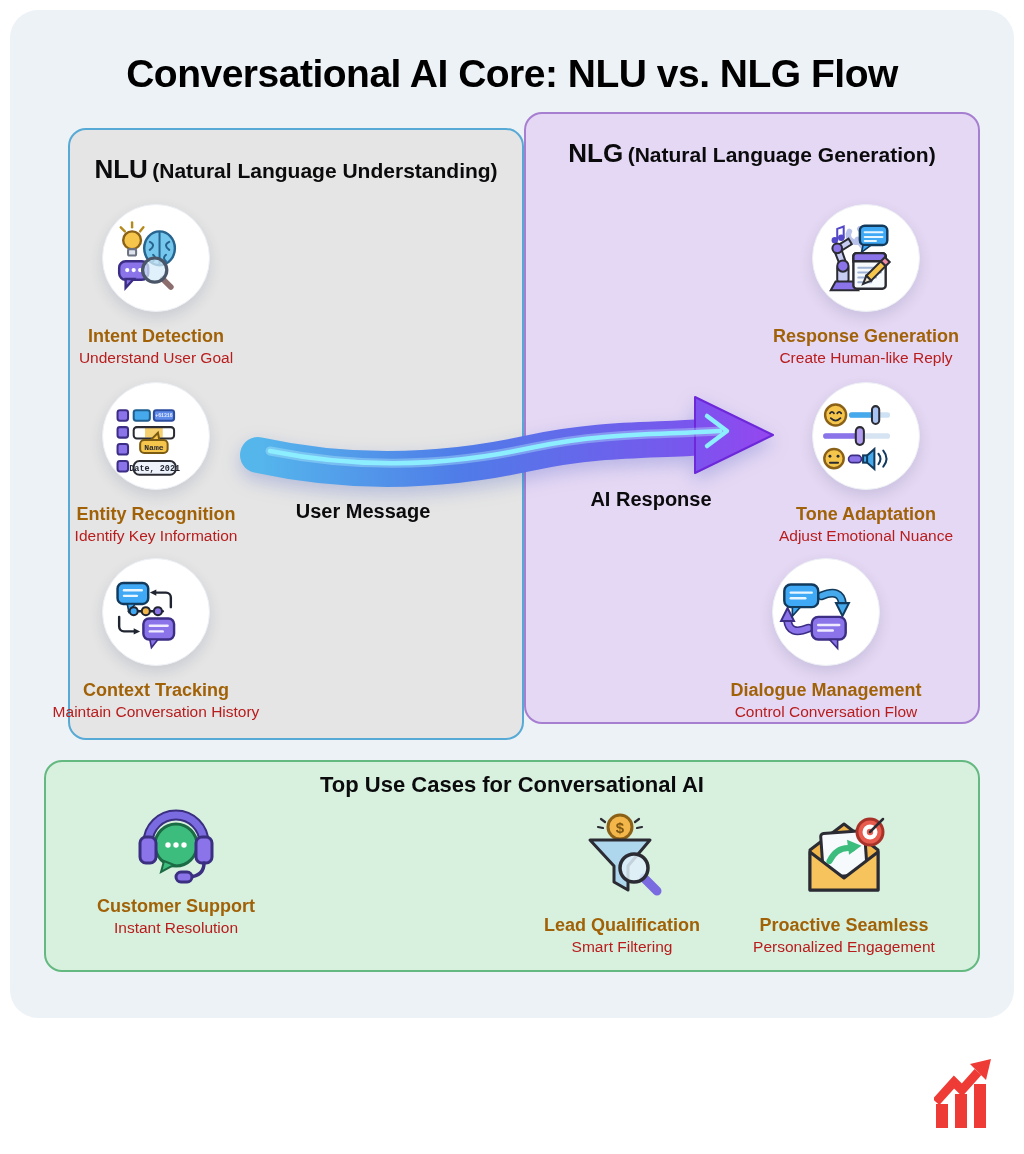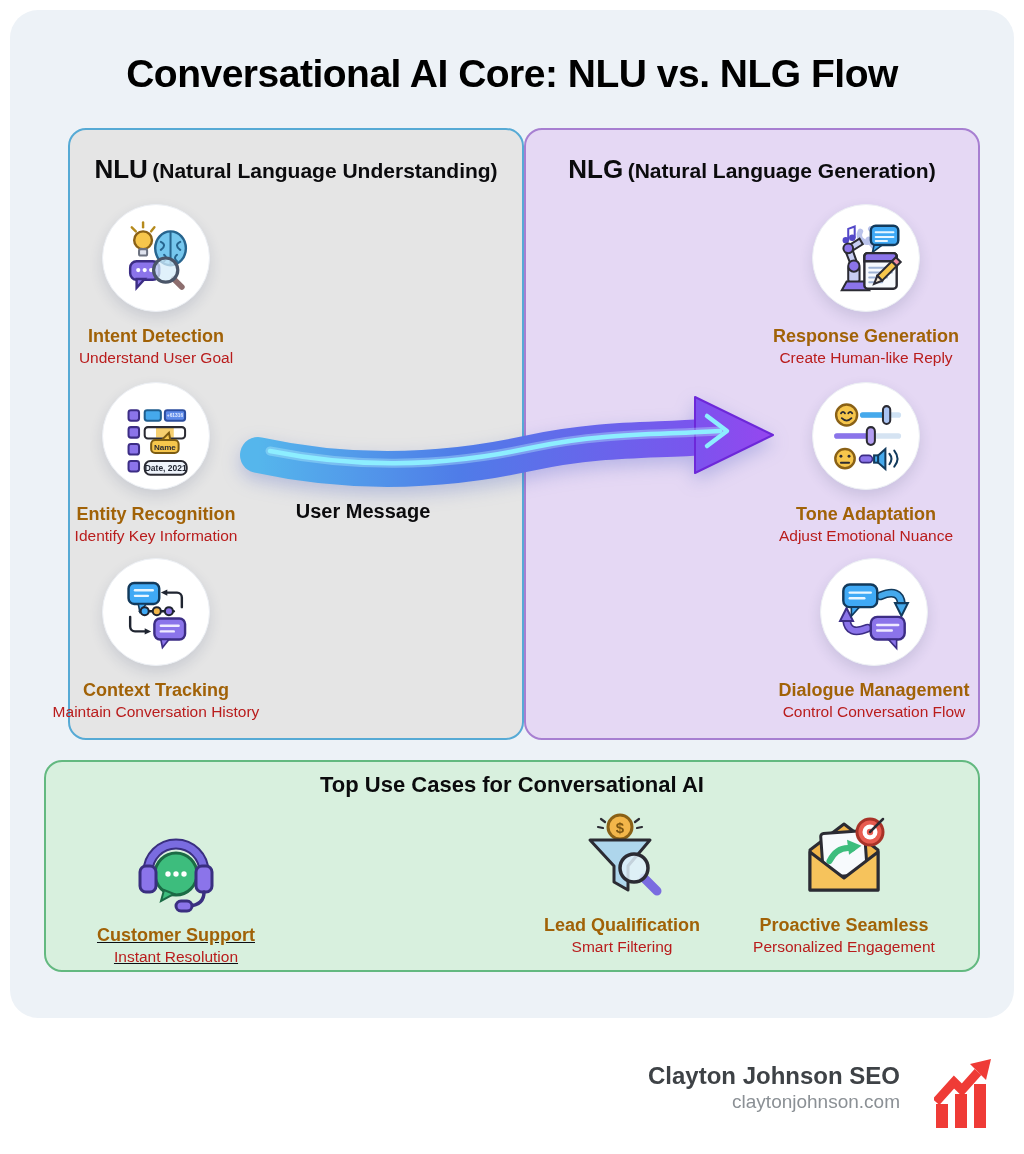--- a/index.html
+++ b/index.html
@@ -11,7 +11,7 @@
               font-size:39px;font-weight:bold;letter-spacing:-0.5px;color:#000000;}
   .panel{position:absolute;border-radius:18px;box-sizing:border-box;}
   .panel-nlu{left:44px;top:128px;width:456px;height:612px;background:#e5e5e5;border:2px solid #56aad5;margin-left:24px;}
-  .panel-nlg{left:524px;top:128px;width:456px;height:612px;background:#e5d8f4;border:2px solid #a77fd1;}
+  .panel-nlg{left:524px;top:112px;width:456px;height:612px;background:#e5d8f4;border:2px solid #a77fd1;}
   .panel-usecases{left:44px;top:760px;width:936px;height:212px;background:#d8f0de;border:2px solid #63b980;}
   .panel-heading{position:absolute;top:24px;left:0;width:100%;text-align:center;color:#0b0b0d;white-space:nowrap;}
   .panel-heading .abbr{font-size:26px;font-weight:bold;}

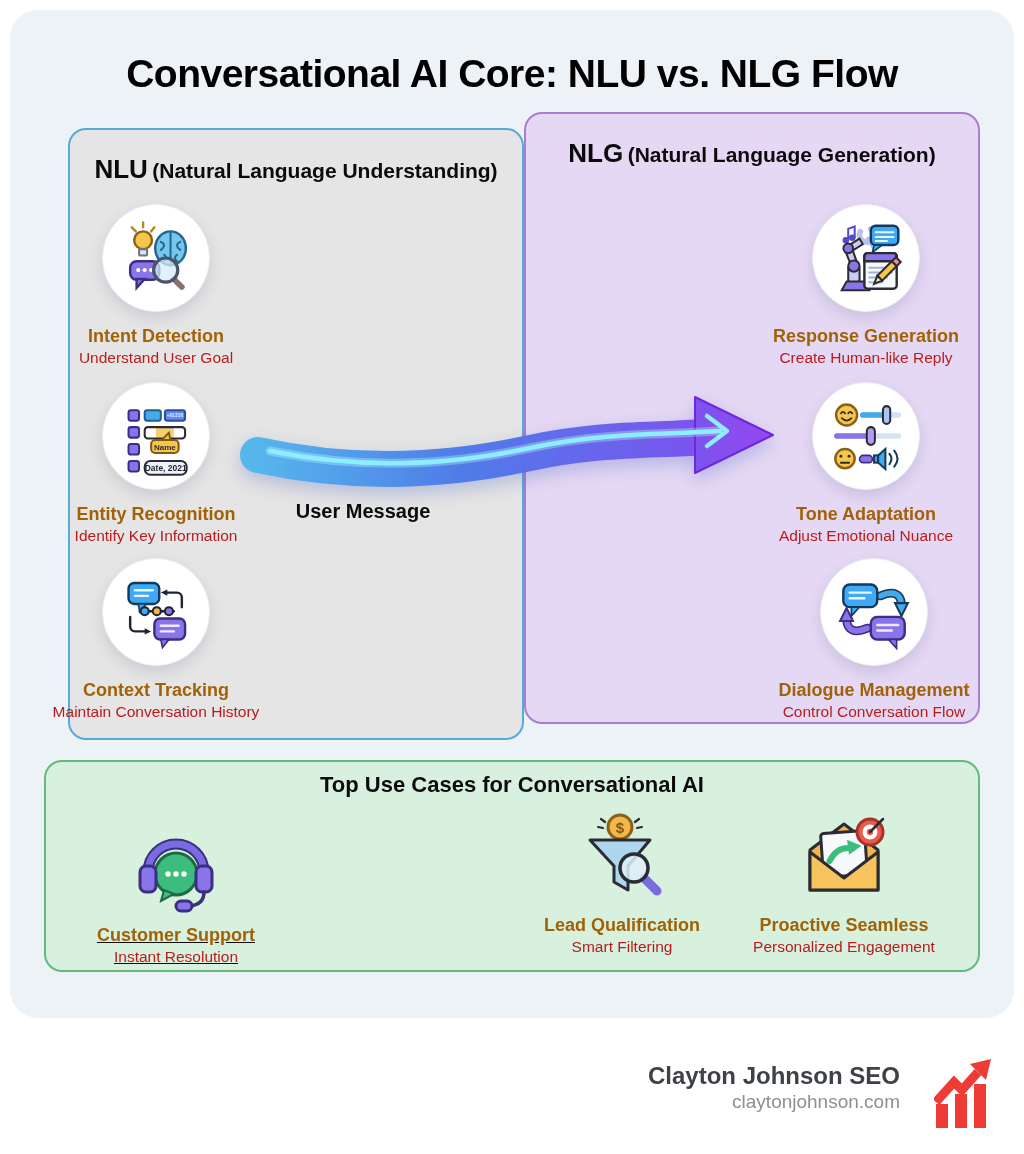--- a/index.html
+++ b/index.html
@@ -18,8 +18,8 @@
   .panel-heading .full{font-size:21px;font-weight:bold;}
   .node{position:absolute;width:280px;display:flex;flex-direction:column;align-items:center;}
   .circle{width:106px;height:106px;border-radius:50%;background:#ffffff;border:1px solid #eceff4;
-          box-shadow:0 6px 14px rgba(40,60,100,.14);display:flex;align-items:center;justify-content:center;
-          margin-bottom:13px;}
+          box-shadow:0 6px 14px rgba(40,60,100,.14);display:flex;align-items:center;justify-content:flex-start;
+          margin-bottom:13px;font-family:Liberation Mono, monospace;}
   .node-title{font-size:18px;font-weight:bold;color:#a16207;line-height:22px;white-space:nowrap;}
   .node-sub{font-size:15.5px;color:#b91c1c;line-height:21px;white-space:nowrap;}
   .flow-label{position:absolute;width:280px;text-align:center;font-size:20px;font-weight:bold;color:#0b0b0d;}

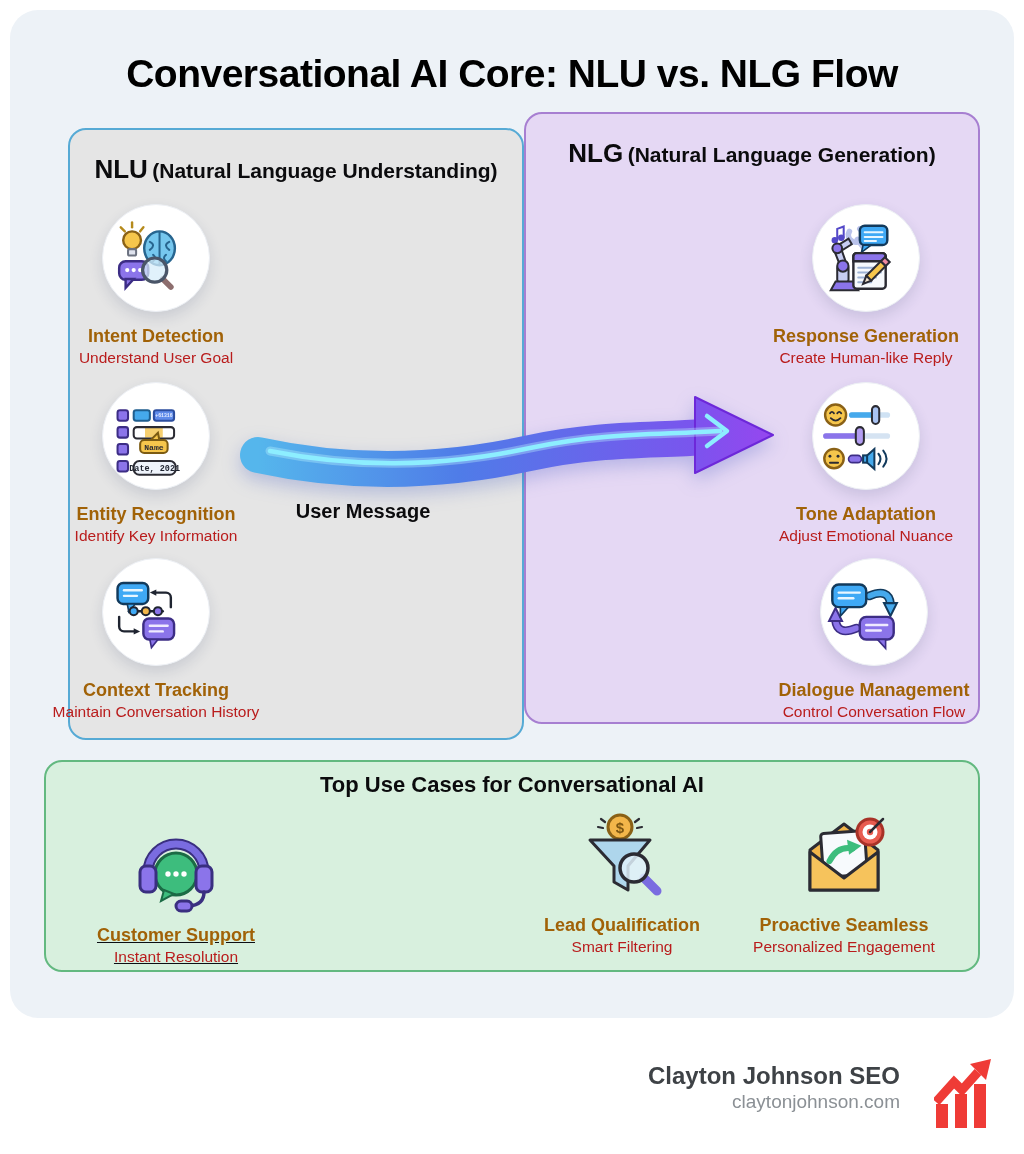--- a/index.html
+++ b/index.html
@@ -243,6 +243,7 @@
   </div>
 
   <div class="flow-label" style="left:223px;top:500px;">User Message</div>
+  <div class="flow-label" style="left:511px;top:488px;">AI Response</div>
 
   <div class="panel panel-usecases"></div>
   <div class="uc-heading">Top Use Cases for Conversational AI</div>

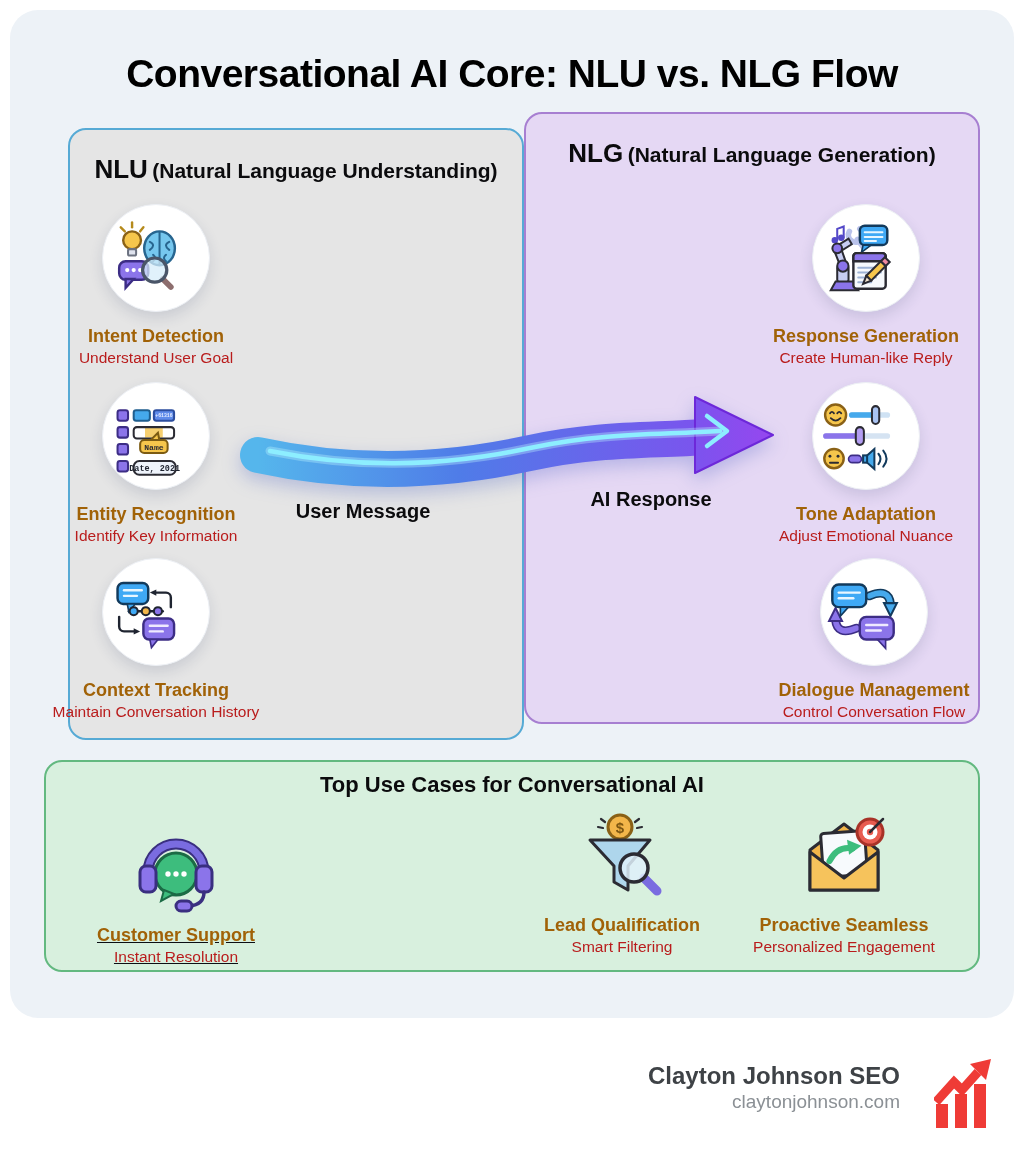--- a/index.html
+++ b/index.html
@@ -196,7 +196,7 @@
     <div class="node-sub">Adjust Emotional Nuance</div>
   </div>
 
-  <div class="node" style="left:734px;top:558px;">
+  <div class="node" style="left:686px;top:558px;">
     <div class="circle">
       <svg width="84" height="84" viewBox="0 0 104 104">
         <g stroke-linecap="round">

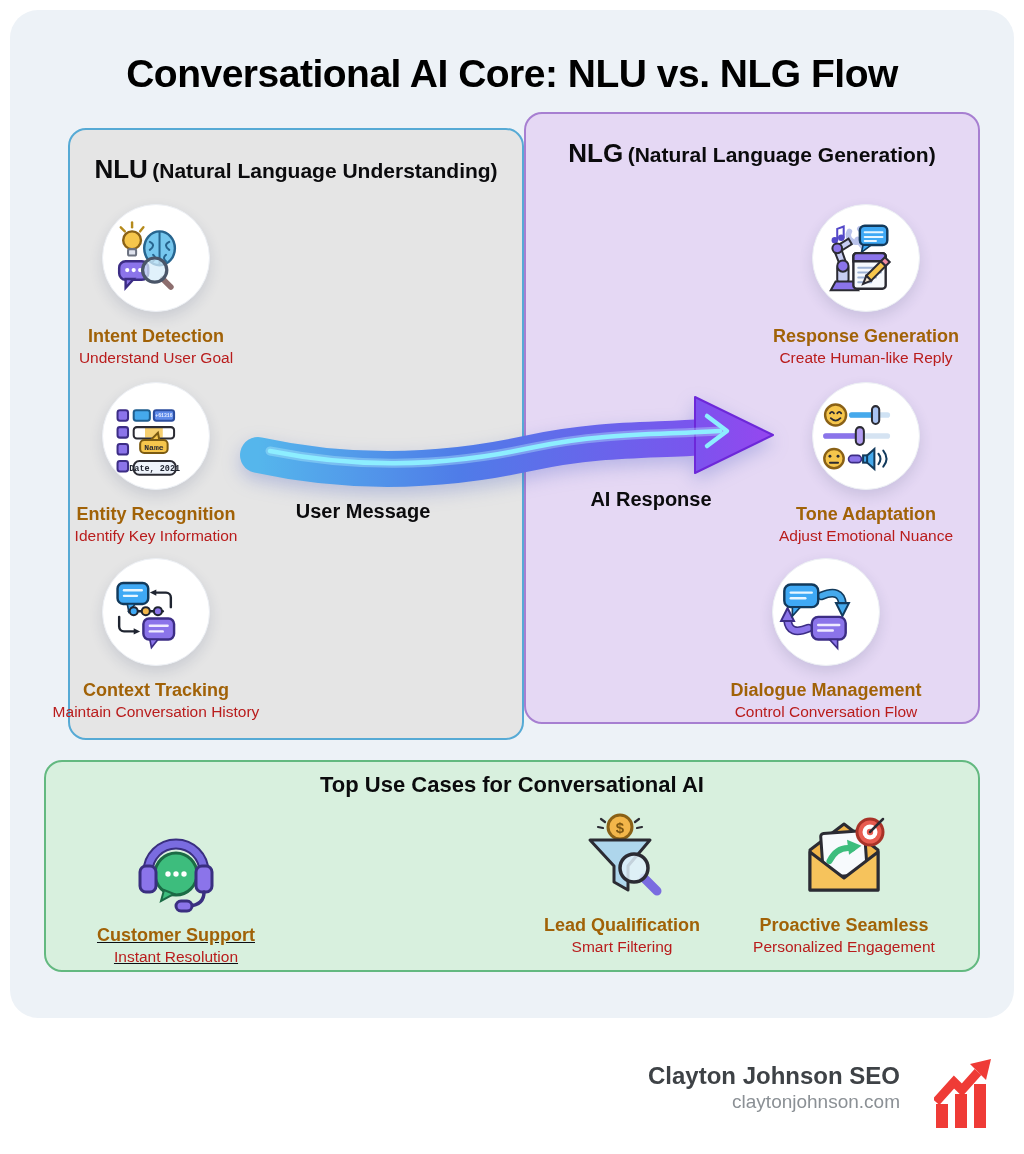--- a/index.html
+++ b/index.html
@@ -248,7 +248,7 @@
   <div class="panel panel-usecases"></div>
   <div class="uc-heading">Top Use Cases for Conversational AI</div>
 
-  <div class="uc-node" style="left:36px;top:820px;text-decoration:underline;">
+  <div class="uc-node" style="left:36px;top:791px;">
     <div class="uc-icon">
       <svg width="96" height="96" viewBox="0 0 96 96">
         <g stroke-linecap="round">

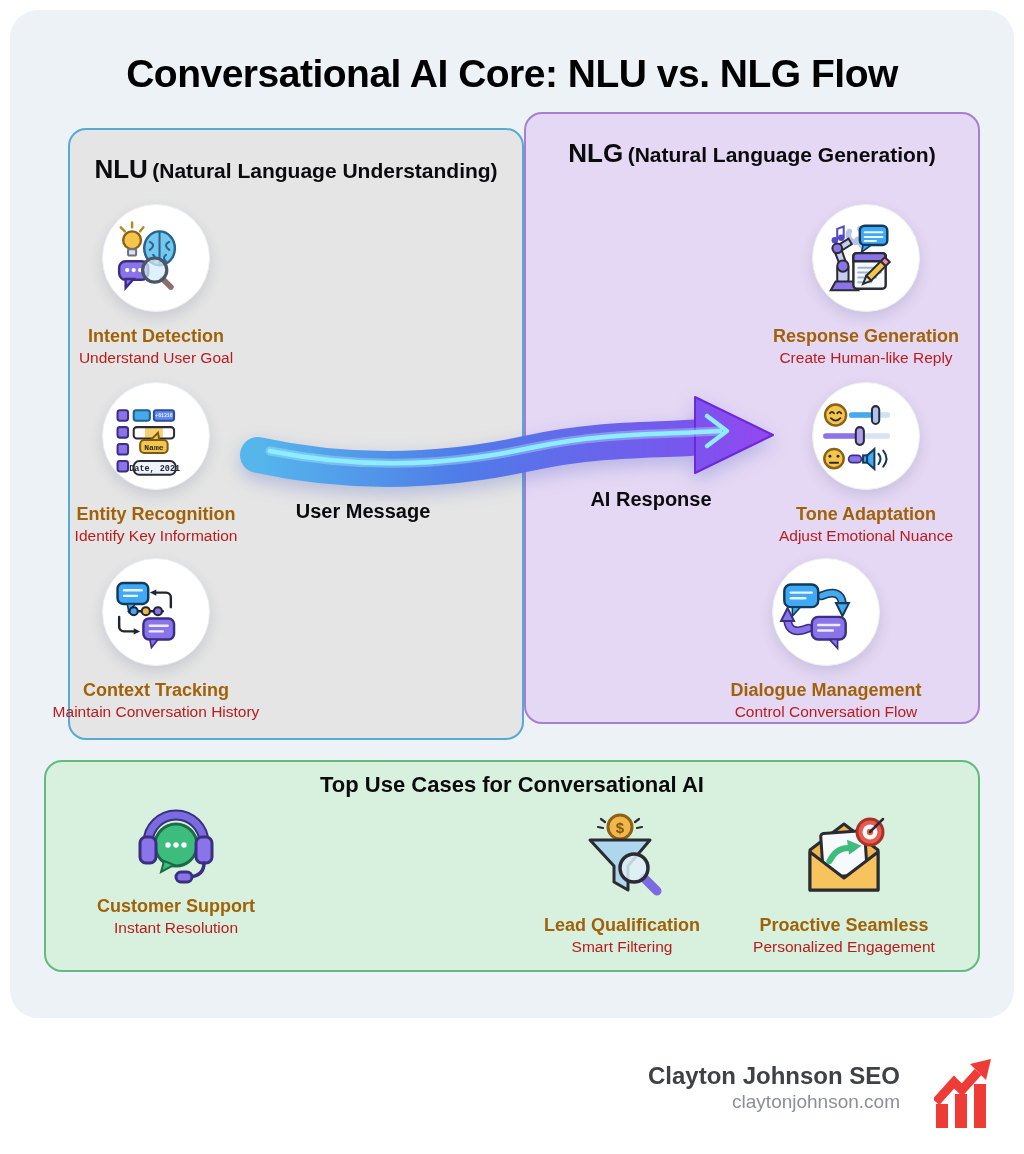--- a/index.html
+++ b/index.html
@@ -313,10 +313,6 @@
     <div class="node-sub">Personalized Engagement</div>
   </div>
 
-  <div class="footer">
-    <div class="footer-brand">Clayton Johnson SEO</div>
-    <div class="footer-site">claytonjohnson.com</div>
-  </div>
   <div class="footer-logo">
     <svg width="58" height="70" viewBox="0 0 58 70">
       <rect x="2" y="46" width="12" height="24" fill="#ef3b36"></rect>

